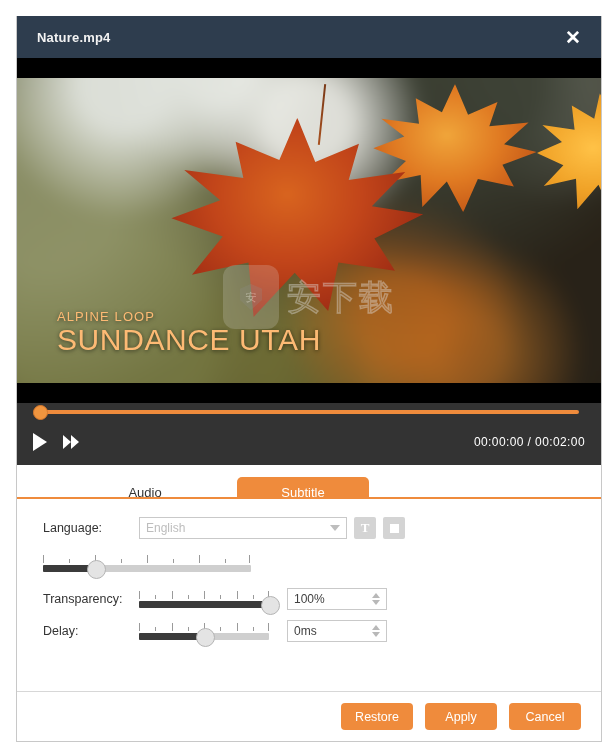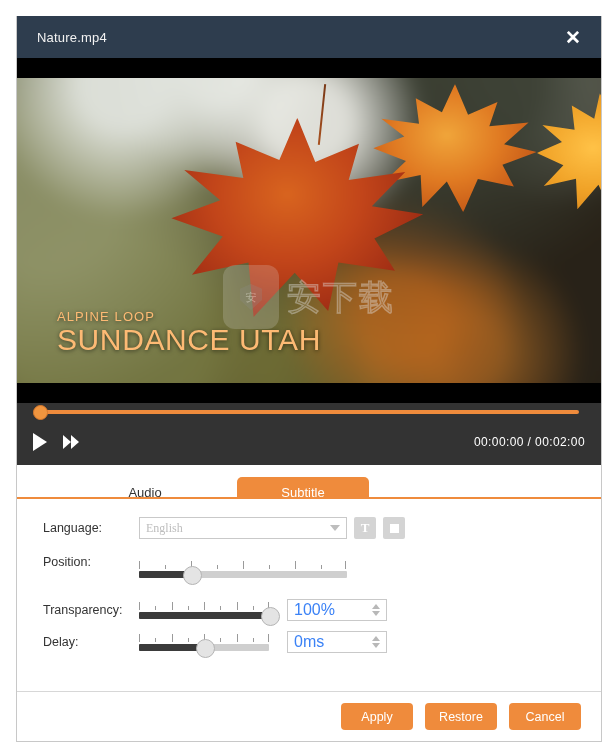--- a/index.html
+++ b/index.html
@@ -41,6 +41,7 @@
     color: #f2f2f2;
     font-size: 13px;
     letter-spacing: 0.2px;
+    font-weight: bold;
   }
   .close-btn {
     color: #ffffff;

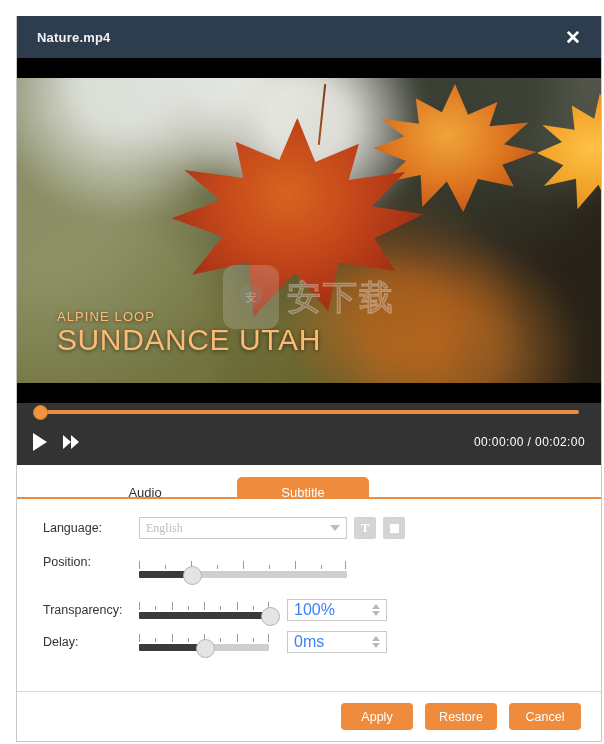--- a/index.html
+++ b/index.html
@@ -377,7 +377,6 @@
     box-sizing: border-box;
     position: relative;
     cursor: pointer;
-    font-family: Liberation Serif, serif;
   }
   .select-value { font-size: 12px; color: #bdbdbd; flex: 1; }
   .chev {

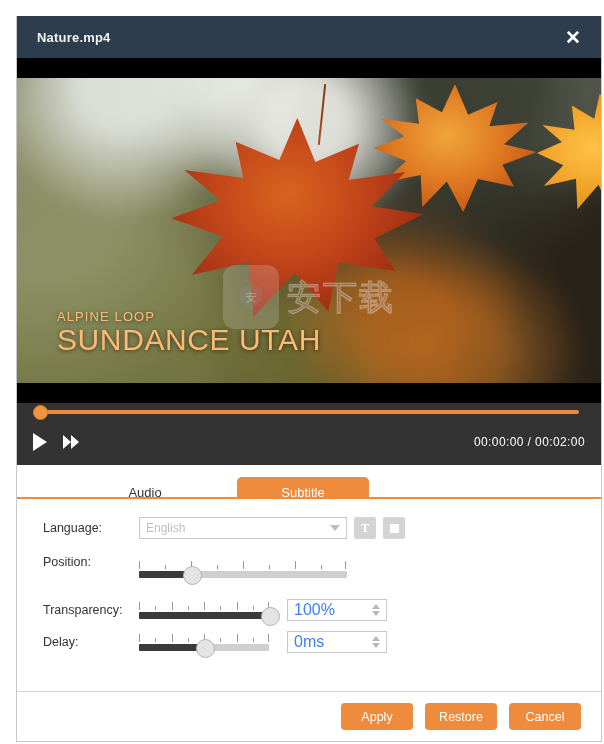--- a/index.html
+++ b/index.html
@@ -583,7 +583,6 @@
       </div>
 
       <div class="field-row">
-        <span class="field-label bottomed">Position:</span>
         <div class="slider-wrap pos">
           <div class="ticks">
             <i class="tall" style="left:0%"></i>

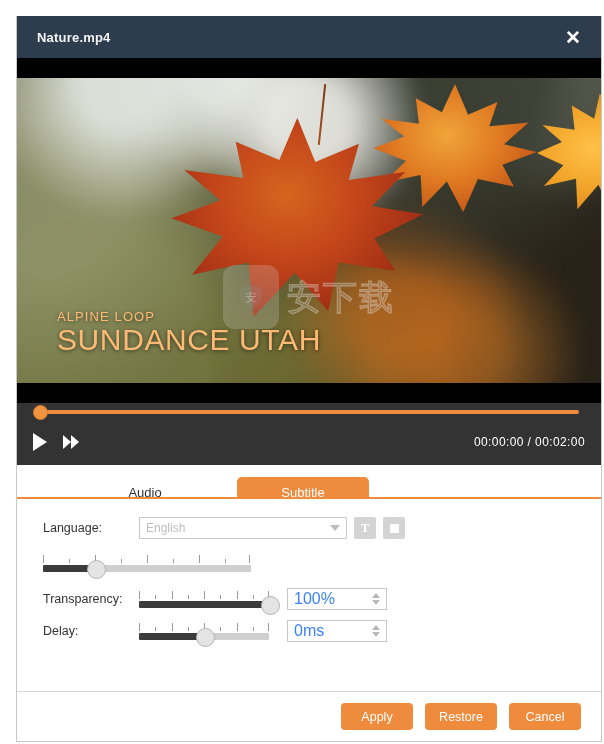--- a/index.html
+++ b/index.html
@@ -467,7 +467,7 @@
     padding: 0 6px;
     box-sizing: border-box;
   }
-  .spin-val { font-size: 16px; color: #3b82f6; flex: 1; }
+  .spin-val { font-size: 12px; color: #404040; flex: 1; }
   .spin-arrows { display: flex; flex-direction: column; gap: 2px; }
   .spin-arrows i {
     width: 0; height: 0;

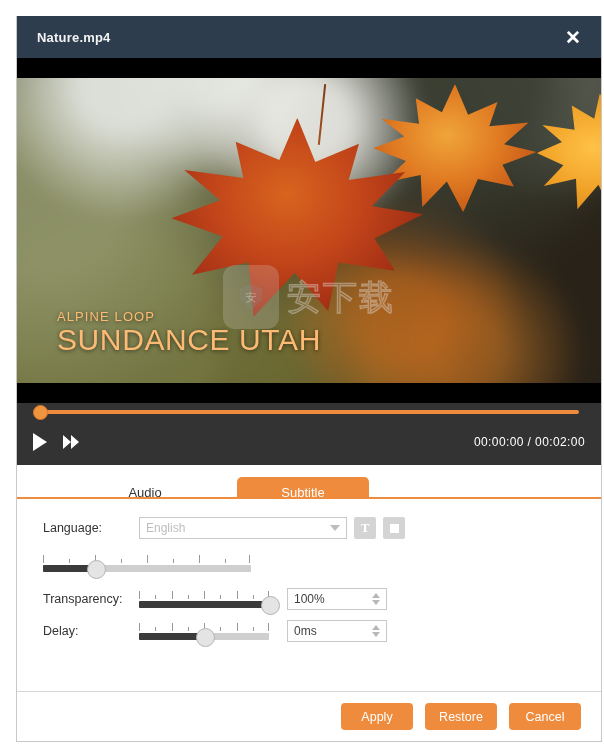--- a/index.html
+++ b/index.html
@@ -662,8 +662,8 @@
   </div>
 
   <div class="footer">
+    <button class="action-btn">Restore</button>
     <button class="action-btn">Apply</button>
-    <button class="action-btn">Restore</button>
     <button class="action-btn">Cancel</button>
   </div>
 

